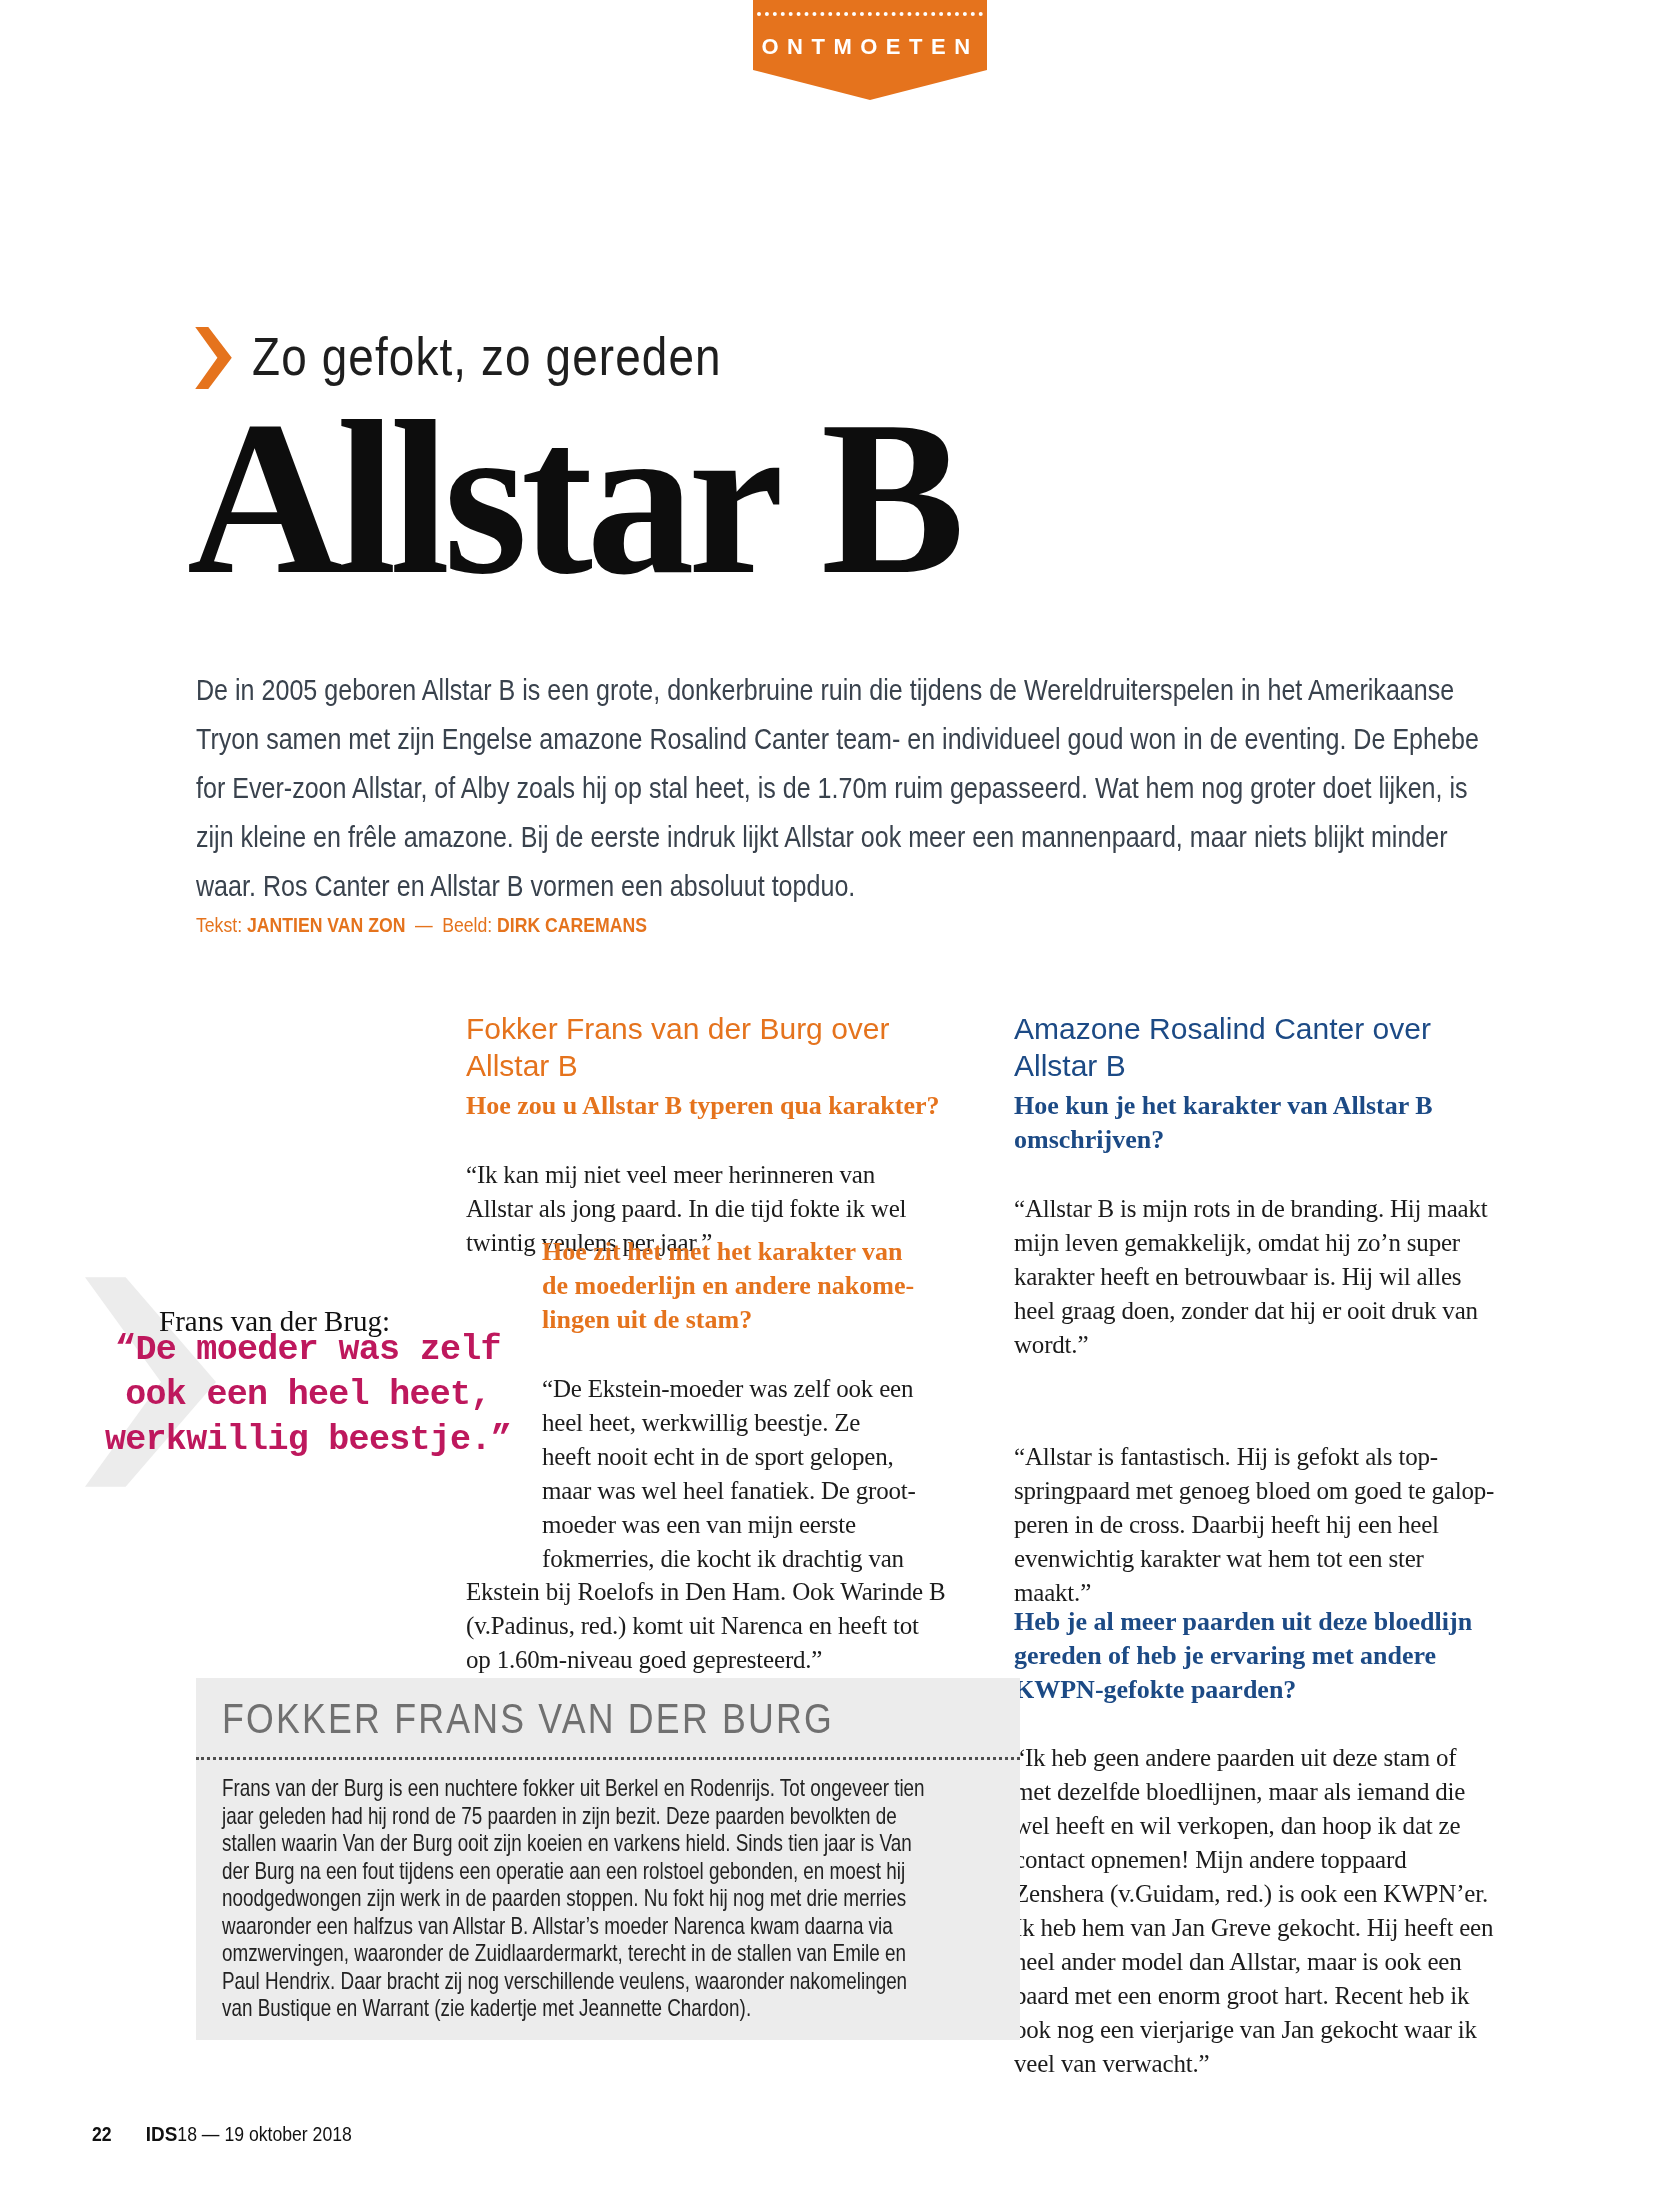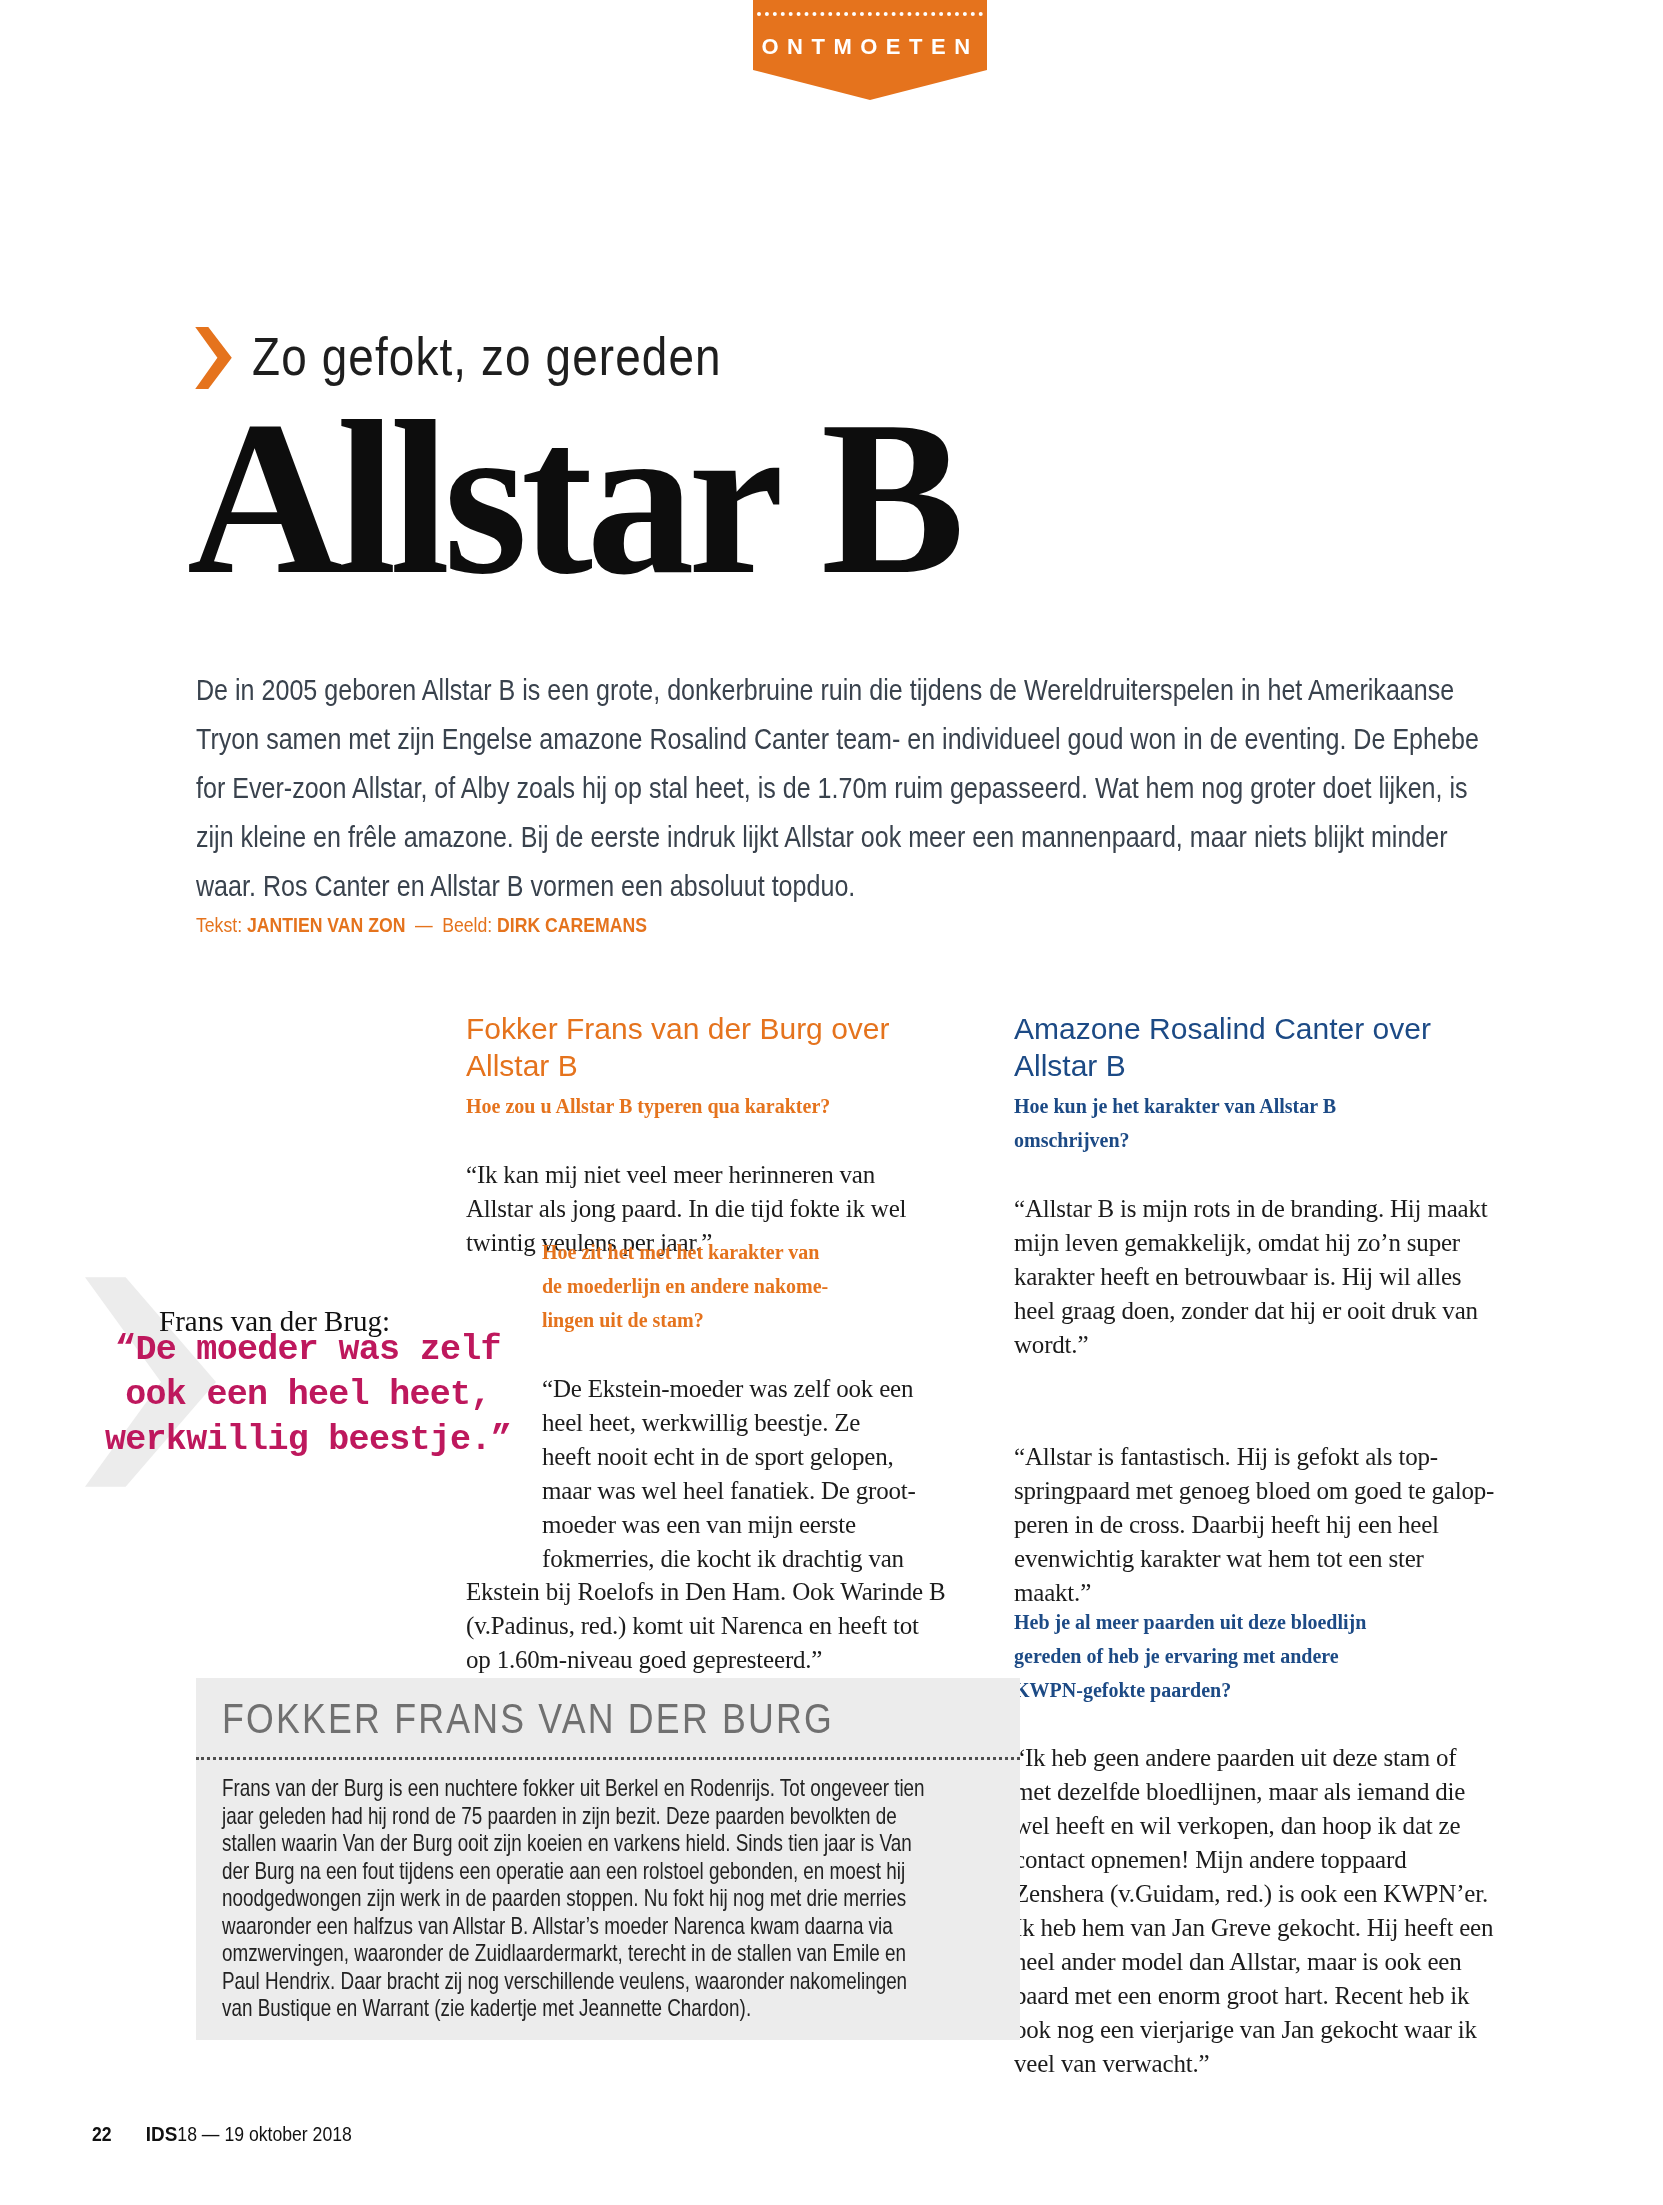--- a/index.html
+++ b/index.html
@@ -28,7 +28,7 @@
   
   .col-heading{font-size:30px;line-height:37px;font-weight:normal;font-family:"Liberation Sans",sans-serif;}
   .orange{color:#e5731d;} .navy{color:#1c4a85;}
-  .question{font-family:"Liberation Serif",serif;font-weight:bold;font-size:20px;line-height:34px;}
+  .question{font-family:"Liberation Serif",serif;font-weight:bold;font-size:26px;line-height:34px;}
   .answer{font-family:"Liberation Serif",serif;font-size:25px;line-height:34px;color:#1c1c1c;letter-spacing:-0.2px;margin-top:35px;}
   
   .pq-attr{left:159px;top:1305px;font-family:"Liberation Serif",serif;font-size:29px;color:#111;}

